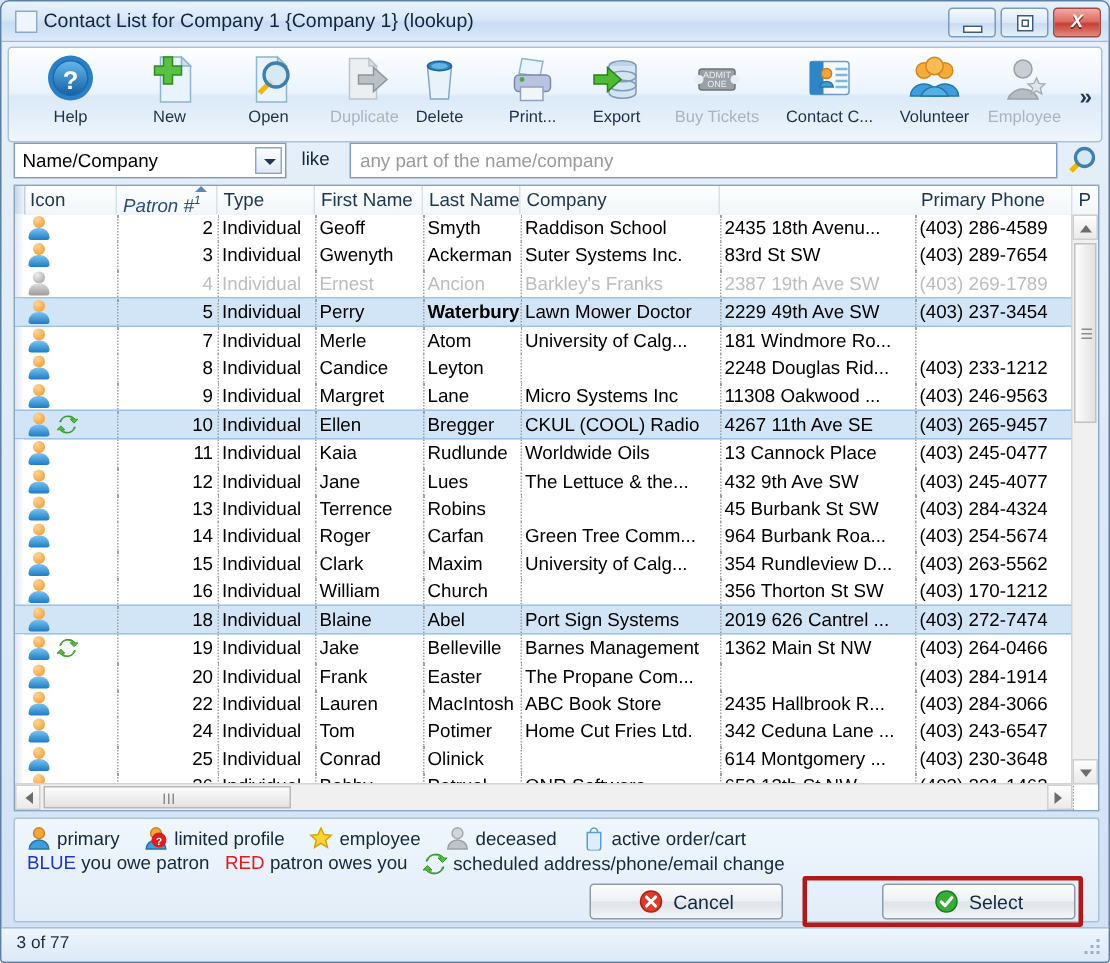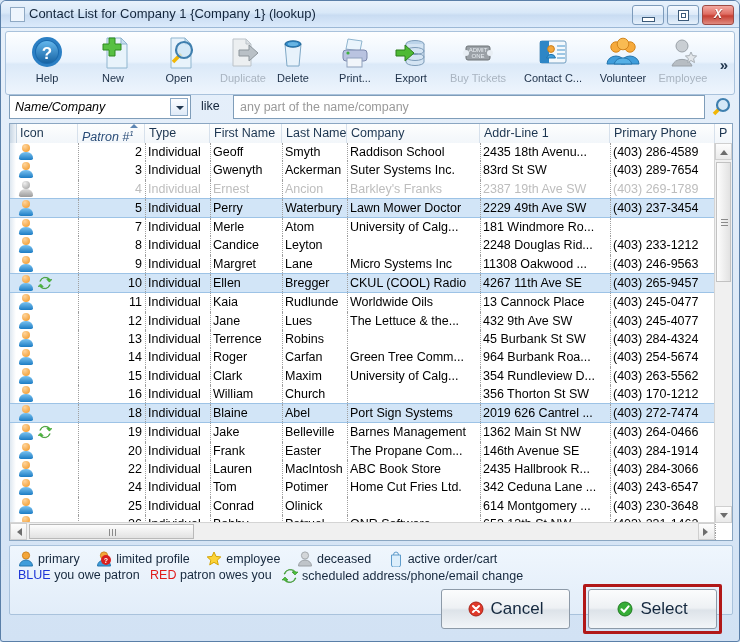--- a/index.html
+++ b/index.html
@@ -74,7 +74,7 @@
     position:absolute;left:0;top:0;width:182px;height:24px;
     background:#fff;border:1px solid #7f9db9;box-sizing:border-box;
   }
-  .combo .val{position:absolute;left:5px;top:4px;font-size:12.5px;color:#000;font-style:italic;}
+  .combo .val{position:absolute;left:5px;top:4px;font-size:12.5px;color:#000;}
   .combo .arrowbox{
     position:absolute;right:2px;top:2px;width:18px;height:18px;
     background:linear-gradient(to bottom,#fcfdff,#dfeaf7);

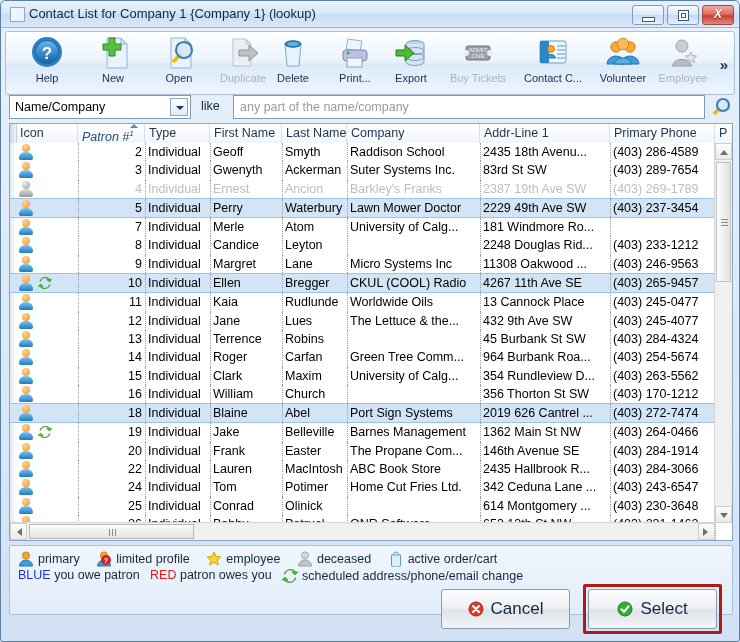--- a/index.html
+++ b/index.html
@@ -395,7 +395,6 @@
         <div class="hc" style="left: 200px; width: 72px;"><span>First Name</span></div>
         <div class="hc" style="left: 272px; width: 65px;"><span>Last Name</span></div>
         <div class="hc" style="left: 337px; width: 133px;"><span>Company</span></div>
-        <div class="hc" style="left: 470px; width: 130px;"><span>Addr-Line 1</span></div>
         <div class="hc" style="left: 600px; width: 105px;"><span>Primary Phone</span></div>
         <div class="hc" style="left: 705px; width: 20px;"><span>P</span></div>
       </div>

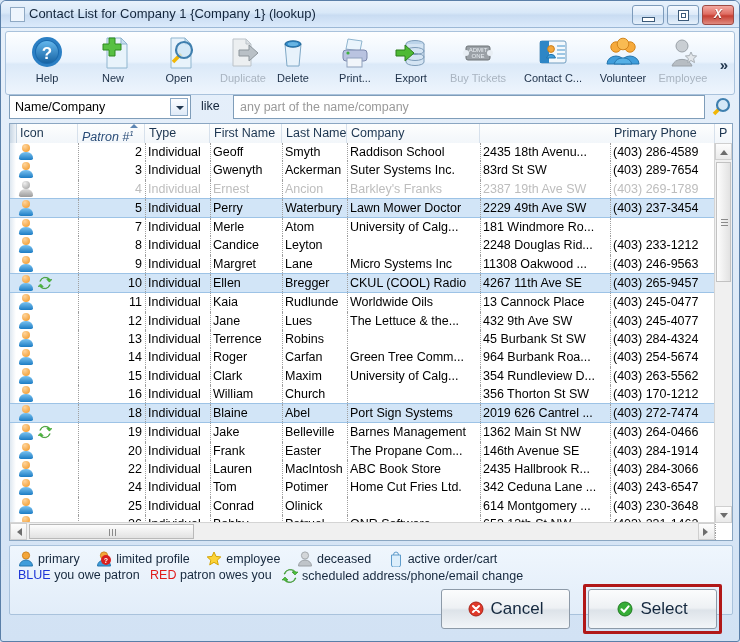--- a/index.html
+++ b/index.html
@@ -478,7 +478,7 @@
           <div class="vsep" style="left: 200px;"></div>
           <div class="cell" style="left: 200px; width: 72px;">Perry</div>
           <div class="vsep" style="left: 272px;"></div>
-          <div class="cell" style="left: 272px; width: 65px;">Waterbury</div>
+          <div class="cell" style="left: 272px; width: 65px; font-weight: bold;">Waterbury</div>
           <div class="vsep" style="left: 337px;"></div>
           <div class="cell" style="left: 337px; width: 133px;">Lawn Mower Doctor</div>
           <div class="vsep" style="left: 470px;"></div>

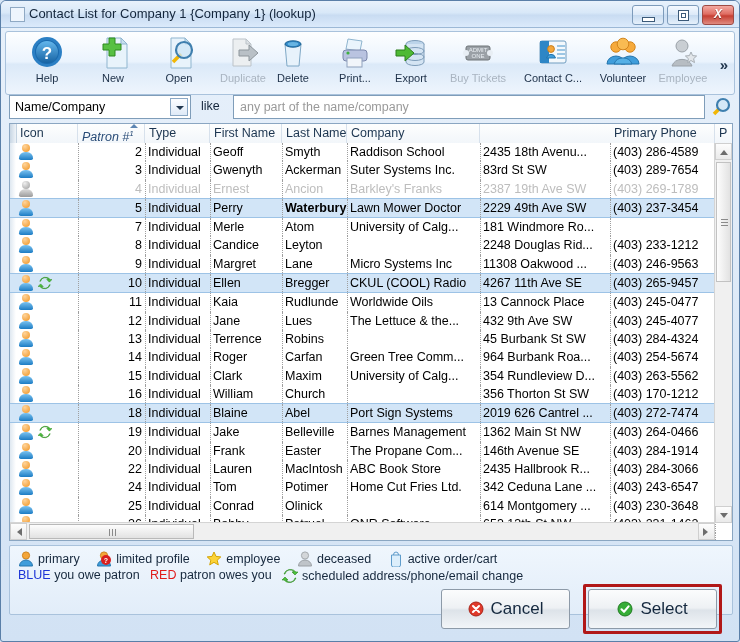--- a/index.html
+++ b/index.html
@@ -775,7 +775,6 @@
           <div class="vsep" style="left: 337px;"></div>
           <div class="cell" style="left: 337px; width: 133px;">The Propane Com...</div>
           <div class="vsep" style="left: 470px;"></div>
-          <div class="cell" style="left: 470px; width: 130px;">146th Avenue SE</div>
           <div class="vsep" style="left: 600px;"></div>
           <div class="cell" style="left: 600px; width: 105px;">(403) 284-1914</div>
           <div class="vsep" style="left: 705px;"></div>

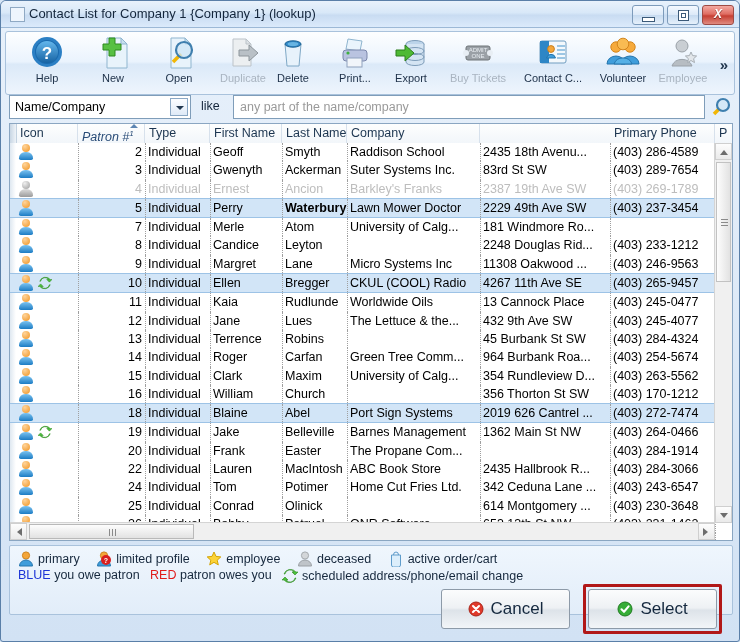--- a/index.html
+++ b/index.html
@@ -178,11 +178,11 @@
 
   .btnbar{position:absolute;right:10px;top:38px;display:flex;gap:9px;align-items:center;}
   .btn{
-    position:relative;width:129px;height:40px;
+    position:relative;width:129px;height:24px;
     background:linear-gradient(to bottom,#fbfcfd 0%,#eef1f4 47%,#dde3e9 53%,#f2f5f8 100%);
     border:1px solid #8d9aa8;border-radius:3px;
     display:flex;align-items:center;justify-content:center;gap:7px;
-    font-size:17px;color:#14283e;box-sizing:border-box;
+    font-size:13px;color:#14283e;box-sizing:border-box;margin-left:48px;
   }
   .btnwrap{position:relative;padding:4px;box-sizing:border-box;}
   .btnwrap.focus{border:3px solid #b11818;border-radius:2px;padding:2px;}

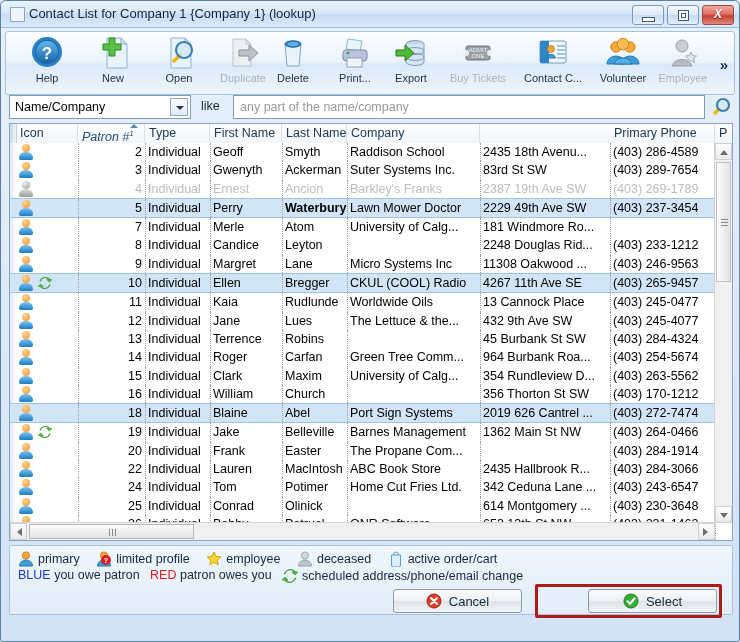--- a/index.html
+++ b/index.html
@@ -1013,6 +1013,17 @@
     </div>
   </div>
 
+  <div class="status">
+    <div class="txt">3 of 77</div>
+    <div class="grip">
+      <i style="left:8px;top:8px"></i>
+        <i style="left:4px;top:8px"></i>
+        <i style="left:8px;top:4px"></i>
+      <i style="left:0px;top:8px"></i>
+        <i style="left:4px;top:4px"></i>
+        <i style="left:8px;top:0px"></i>
+    </div>
+  </div>
 
 </div>
 

